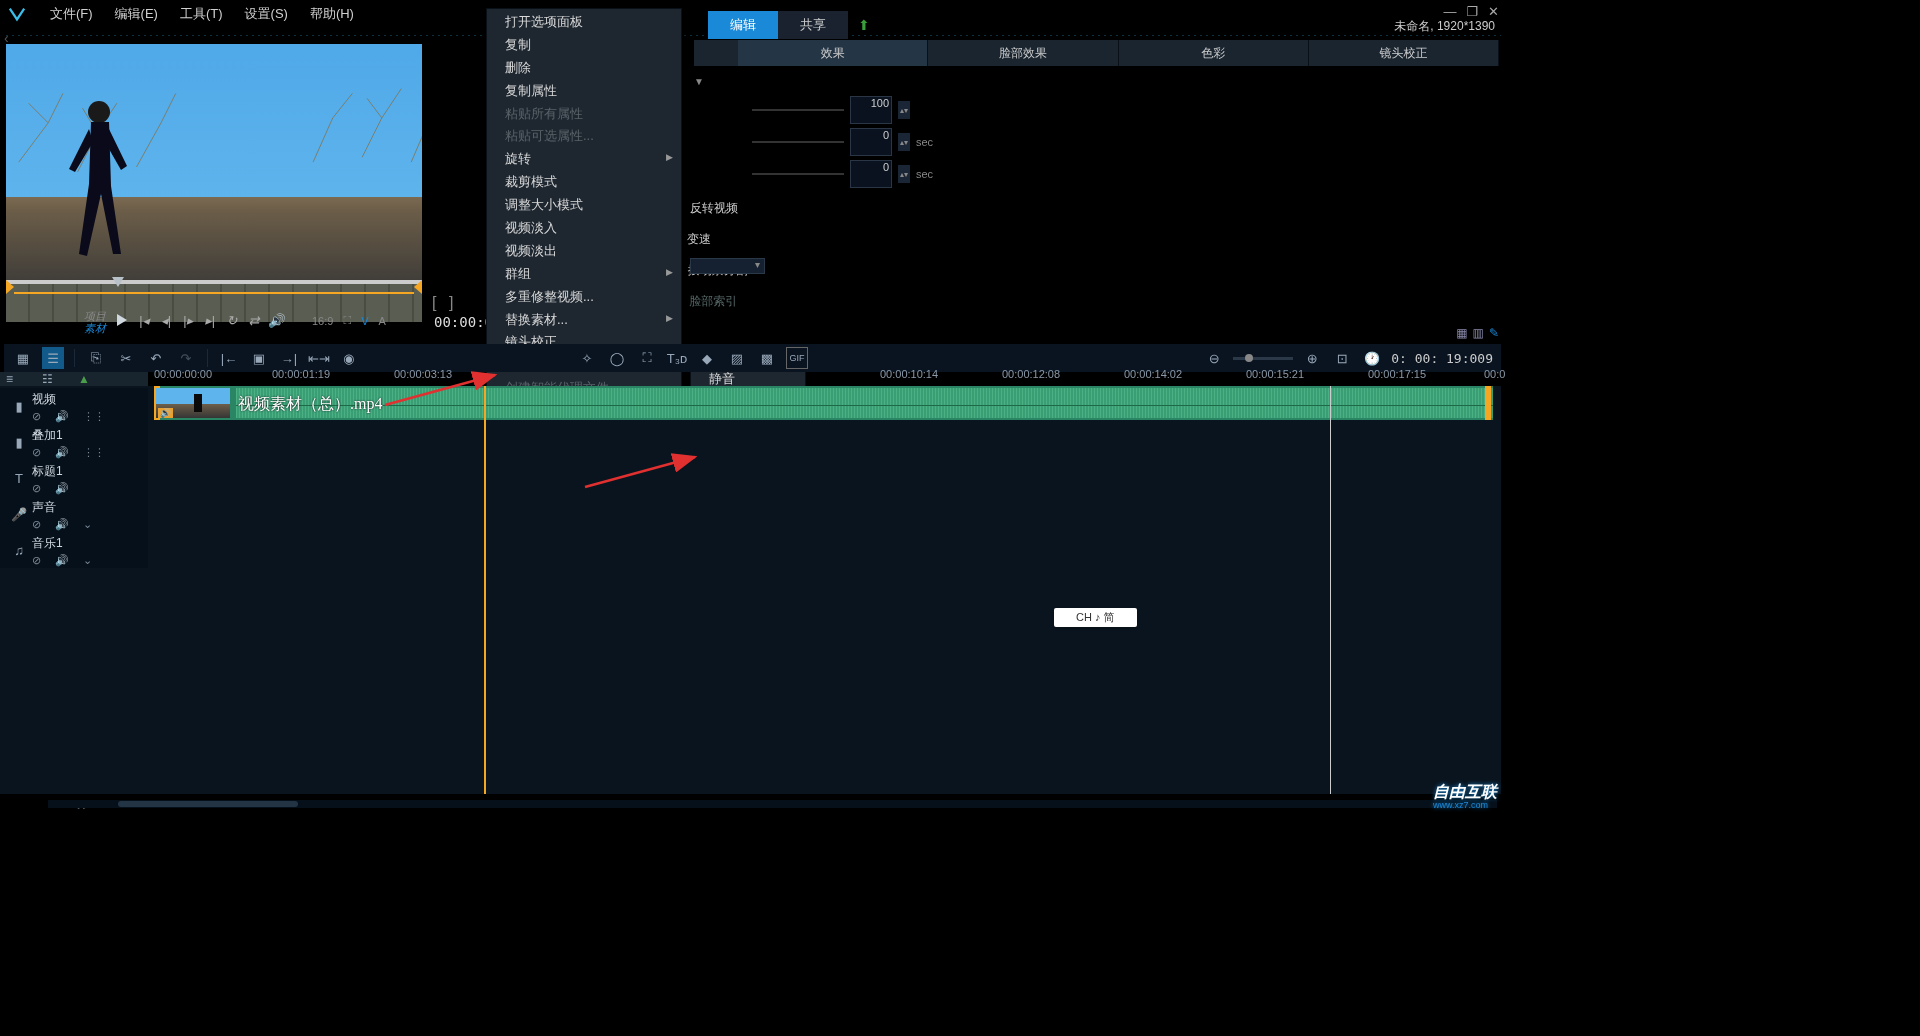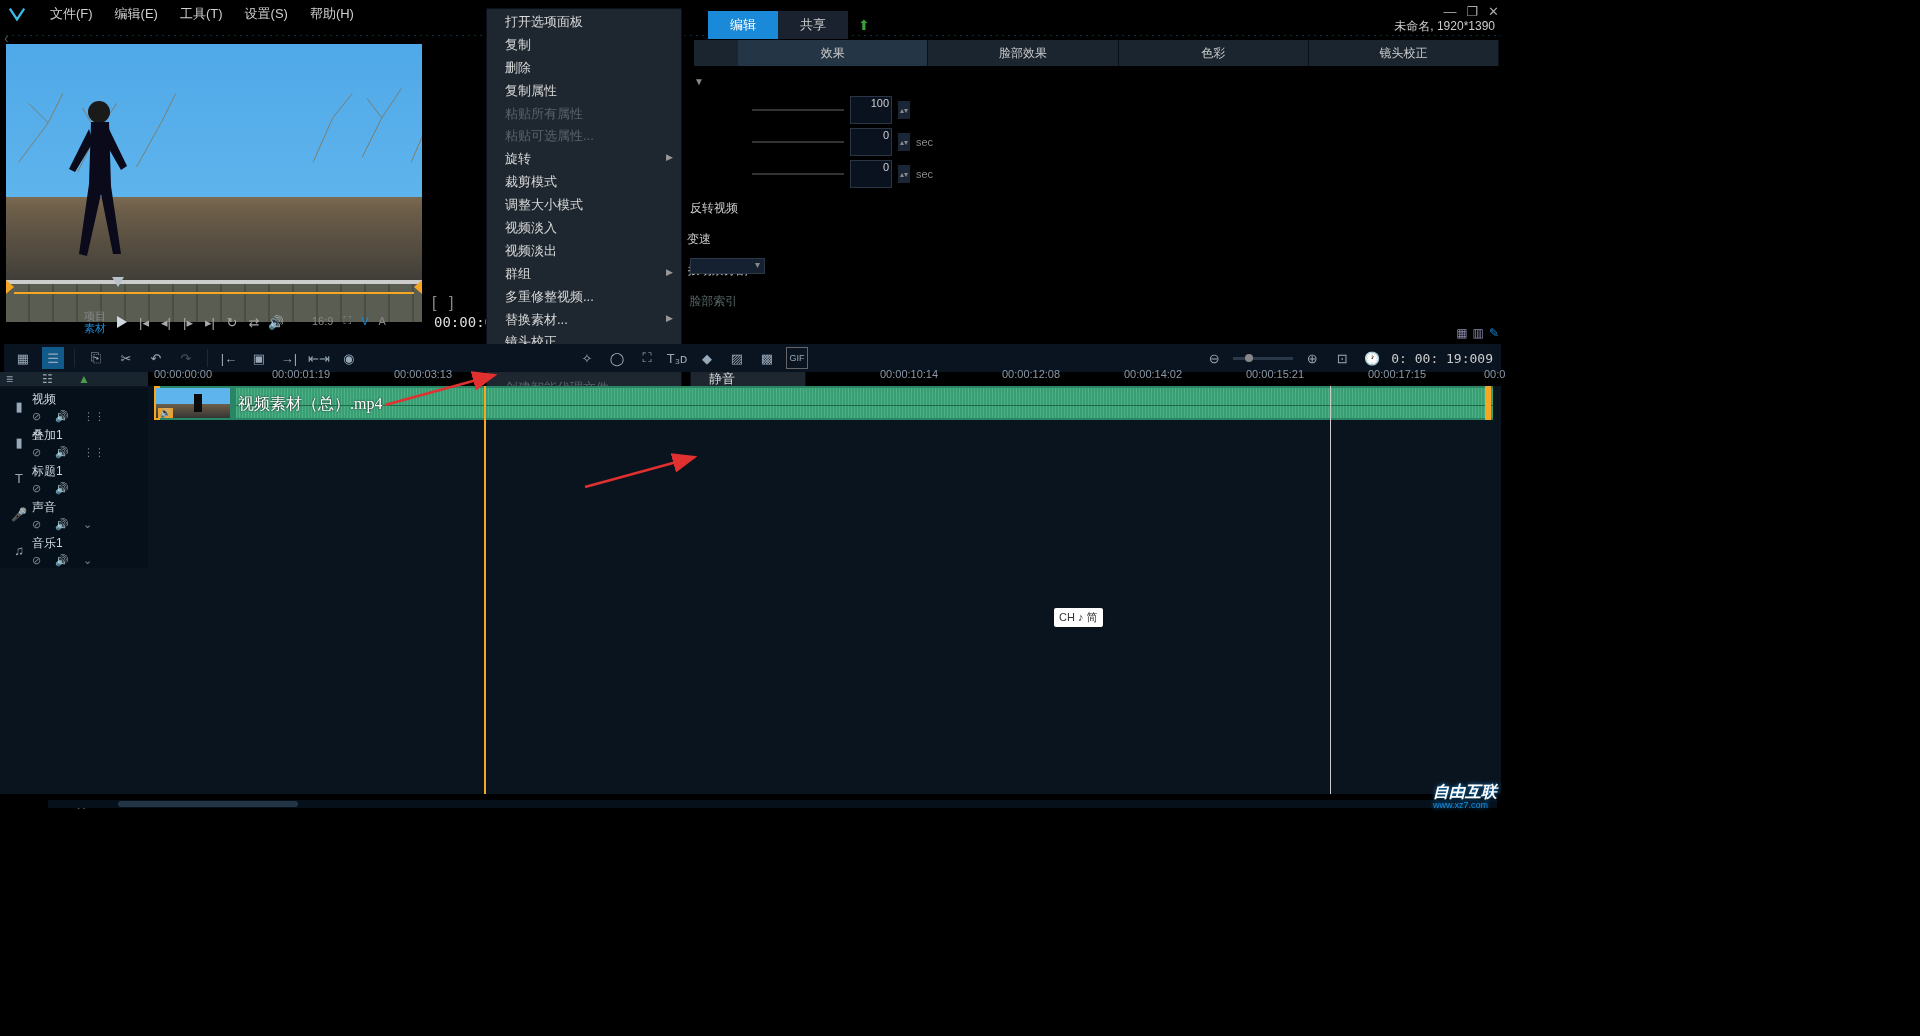--- a/index.html
+++ b/index.html
@@ -30,7 +30,7 @@
 
 .brackets { position: absolute; left: 432px; top: 294px; font-size: 16px; color: #888; letter-spacing: 4px; }
 
-.transport { position: absolute; left: 84px; top: 310px; display: flex; align-items: center; gap: 2px; }
+.transport { position: absolute; left: 84px; top: 310px; display: flex; align-items: flex-start; gap: 2px; font-style: italic; }
 .transport .lbl { font-size: 11px; color: #888; margin-right: 4px; line-height: 1.1; }
 .transport .play { width: 20px; height: 20px; display: flex; align-items: center; justify-content: center; cursor: pointer; }
 .transport .tbtn { width: 20px; height: 20px; display: flex; align-items: center; justify-content: center; cursor: pointer; color: #aaa; font-size: 13px; }

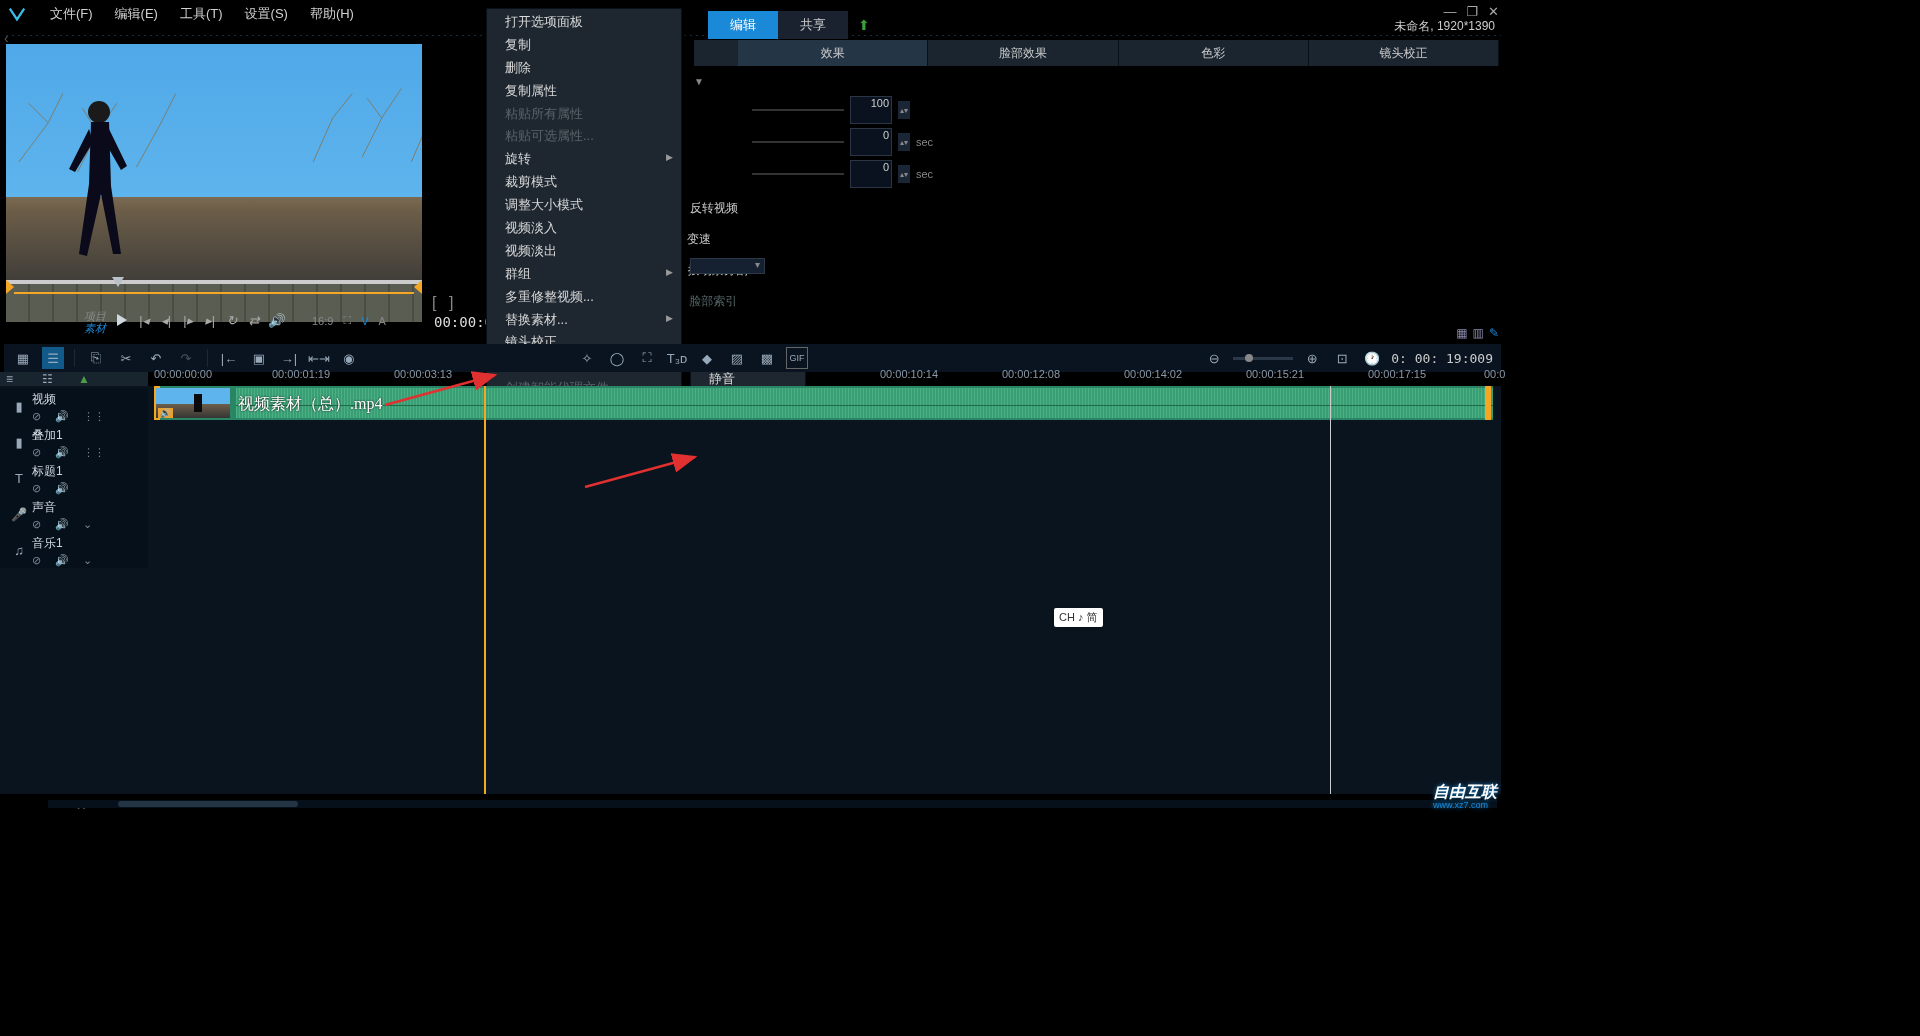--- a/index.html
+++ b/index.html
@@ -116,7 +116,7 @@
 .bottom-left-ic { position: absolute; left: 60px; bottom: 0; display: flex; gap: 4px; color: #7a8a98; font-size: 12px; }
 .watermark { position: absolute; right: 8px; bottom: 2px; font-size: 16px; font-weight: bold; color: #fff; text-shadow: 0 0 4px #1a8ad8; font-style: italic; }
 .watermark .sub { font-size: 9px; color: #1a8ad8; display: block; font-style: normal; margin-top: -3px; font-weight: normal; }
-.ime-badge { position: absolute; left: 1054px; top: 608px; background: #fff; color: #333; font-size: 11px; padding: 2px 5px; border-radius: 2px; box-shadow: 0 1px 3px rgba(0,0,0,0.3); text-align: center; }
+.ime-badge { position: absolute; left: 1054px; top: 608px; background: #fff; color: #333; font-size: 11px; padding: 2px 22px; border-radius: 2px; box-shadow: 0 1px 3px rgba(0,0,0,0.3); text-align: center; }
 .right-tools { position: absolute; right: 6px; top: 326px; display: flex; gap: 5px; color: #88a; font-size: 12px; }
 </style>
 </head>

